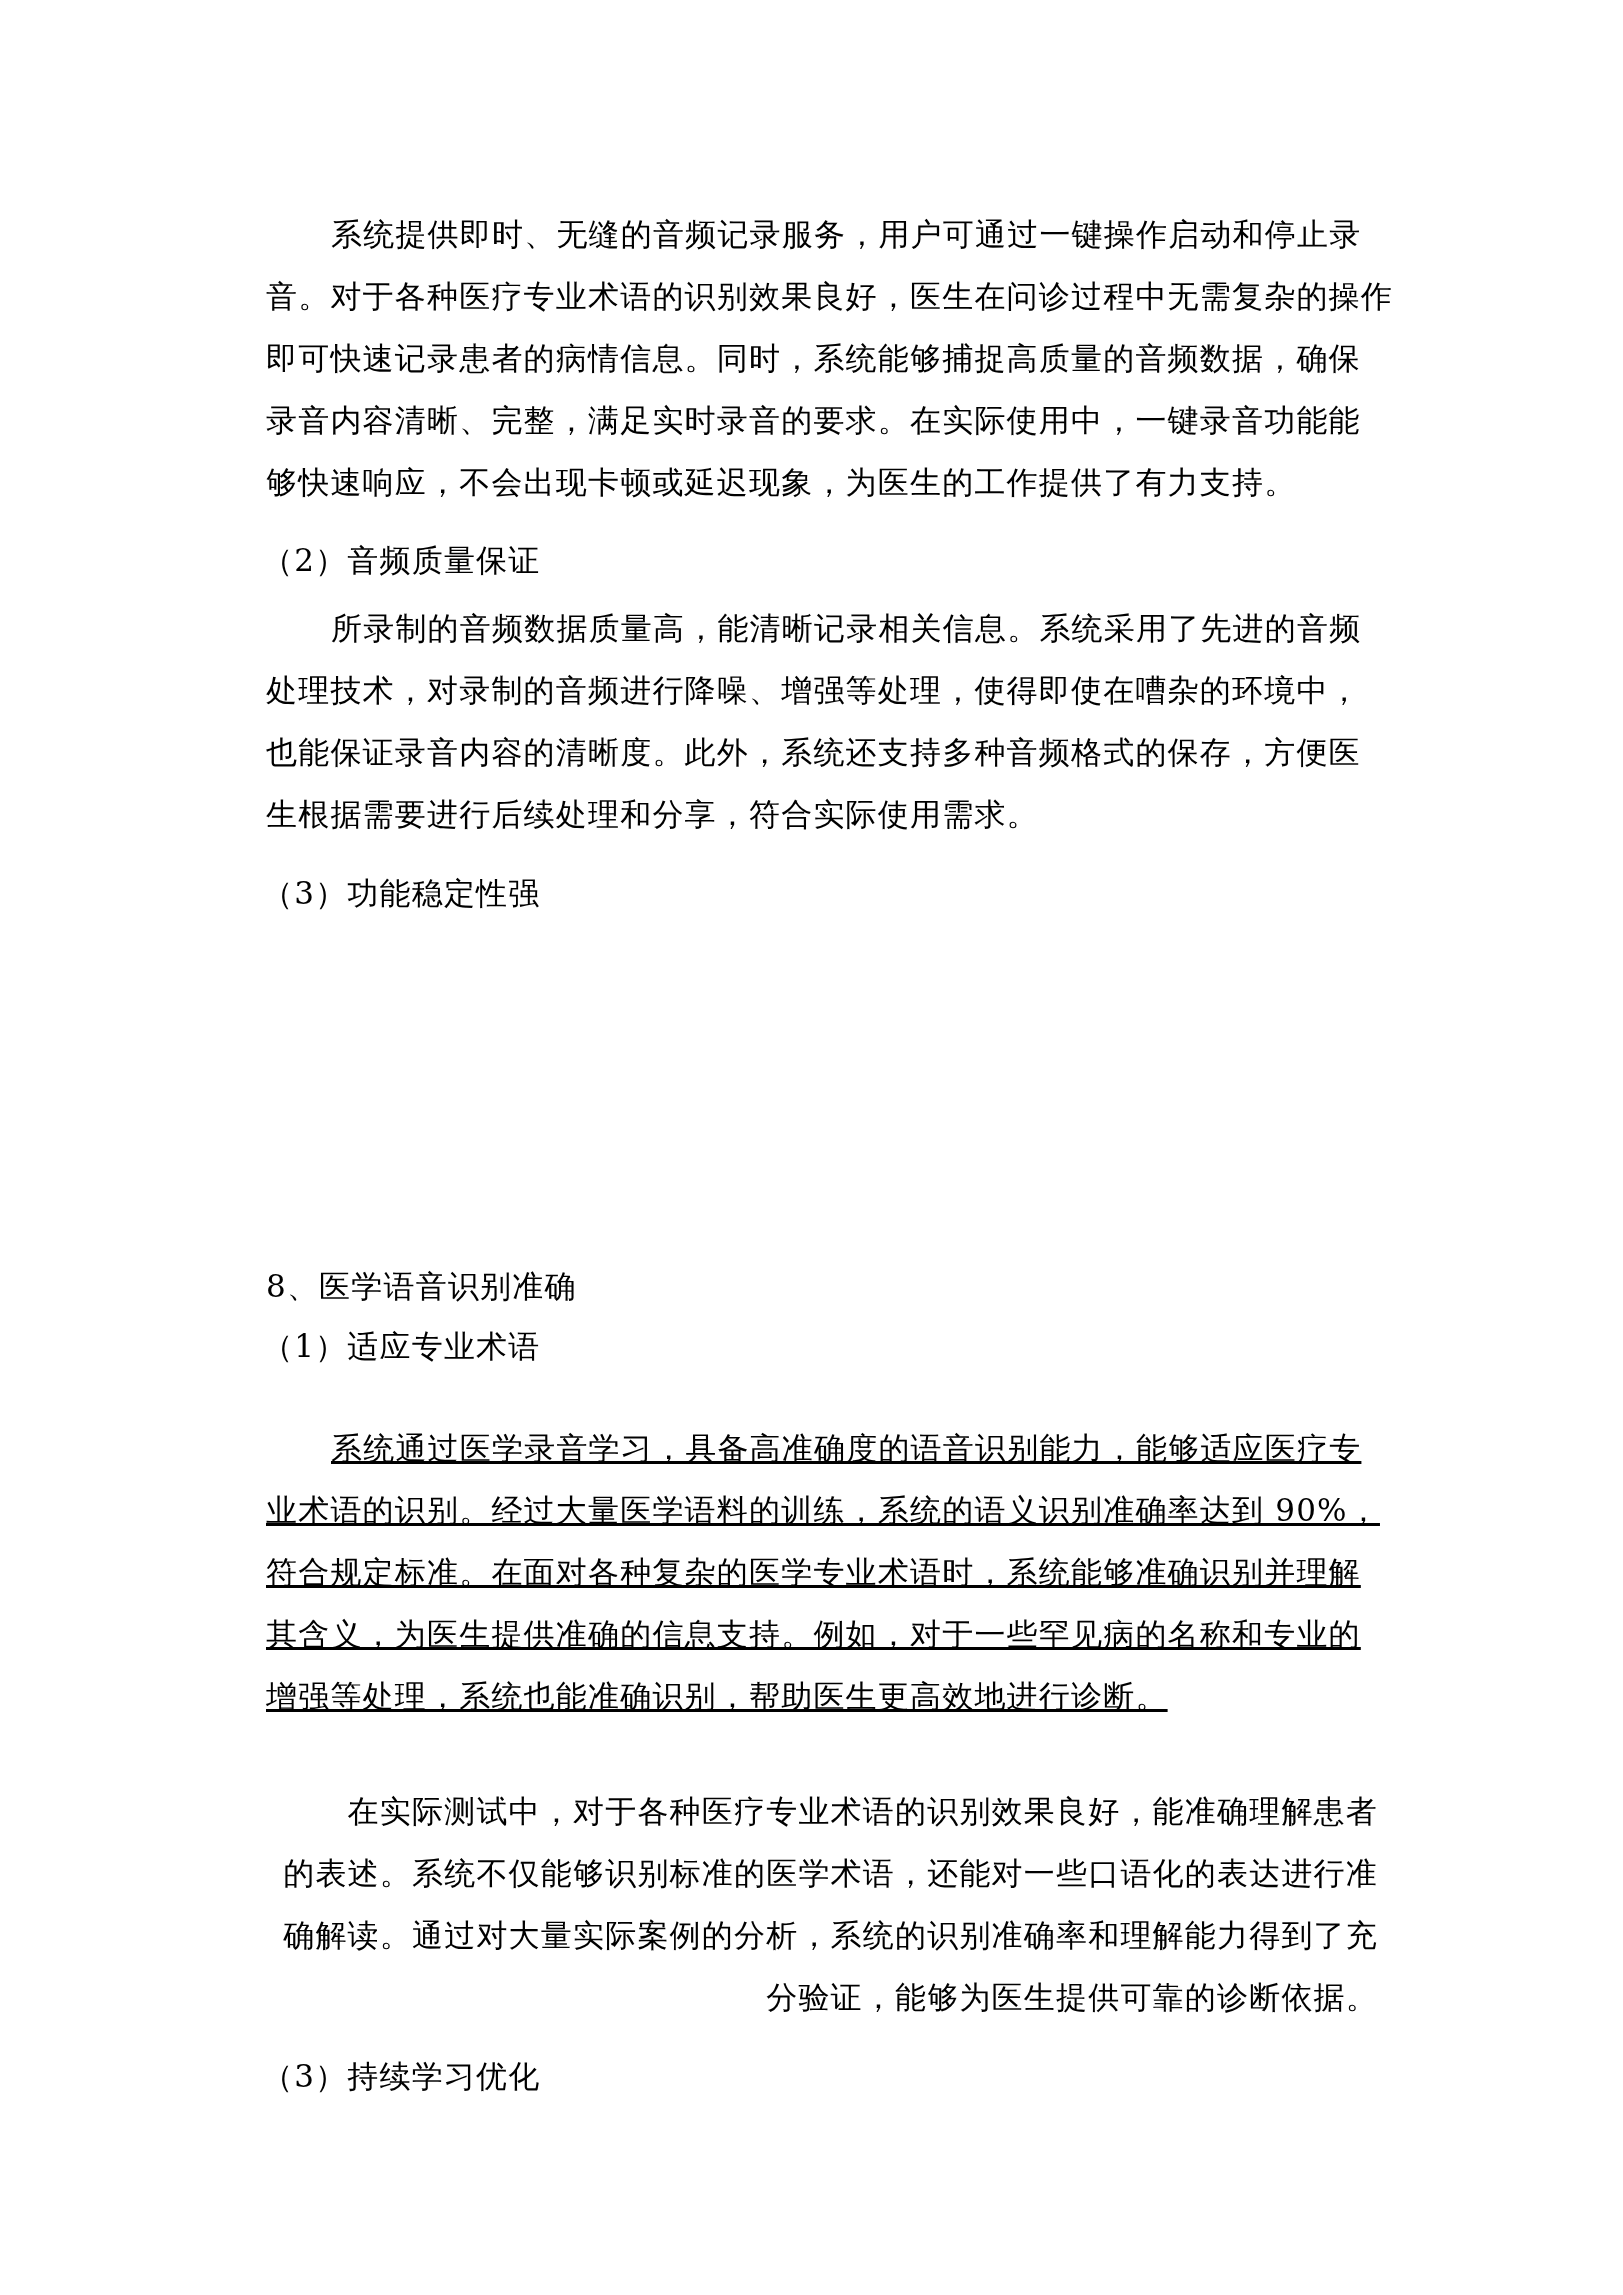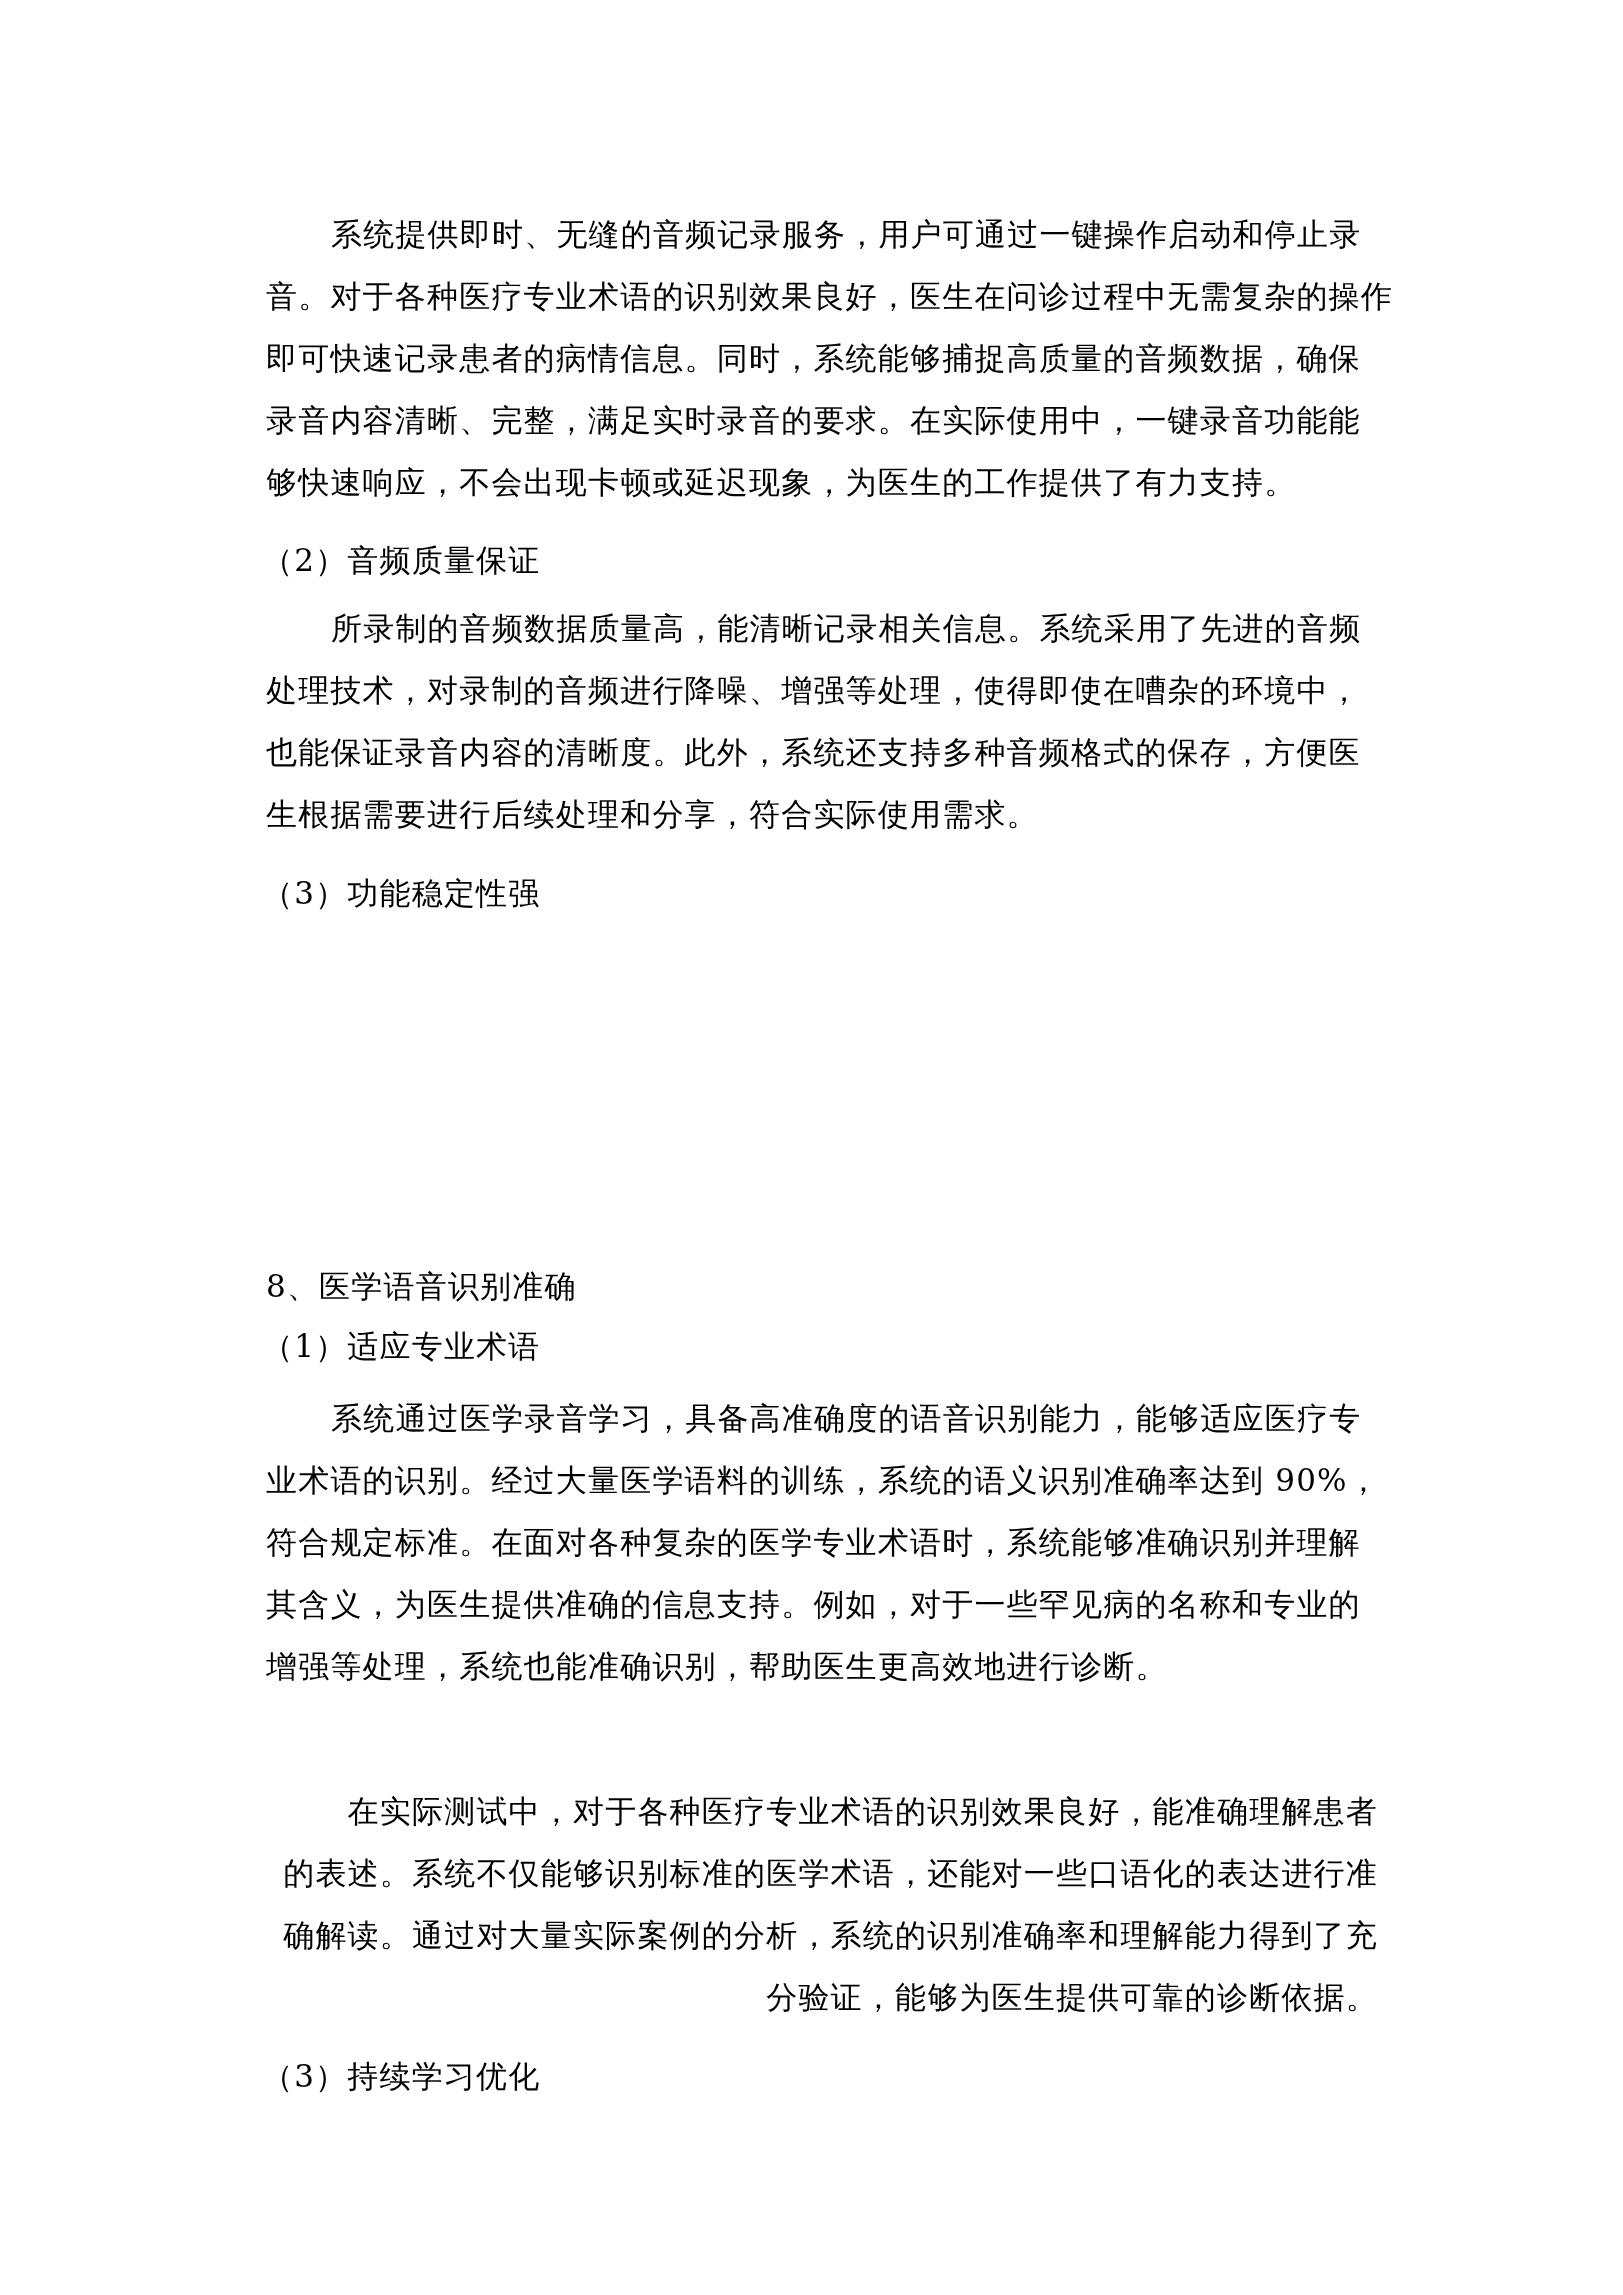--- a/index.html
+++ b/index.html
@@ -57,7 +57,7 @@
     <span class="line">（1）适应专业术语</span>
   </div>
 
-  <div class="block" style="top:1387px;">
+  <div class="block" style="top:1417px;text-decoration:underline;">
     <span class="line indent">系统通过医学录音学习，具备高准确度的语音识别能力，能够适应医疗专</span>
     <span class="line">业术语的识别。经过大量医学语料的训练，系统的语义识别准确率达到 90%，</span>
     <span class="line">符合规定标准。在面对各种复杂的医学专业术语时，系统能够准确识别并理解</span>

